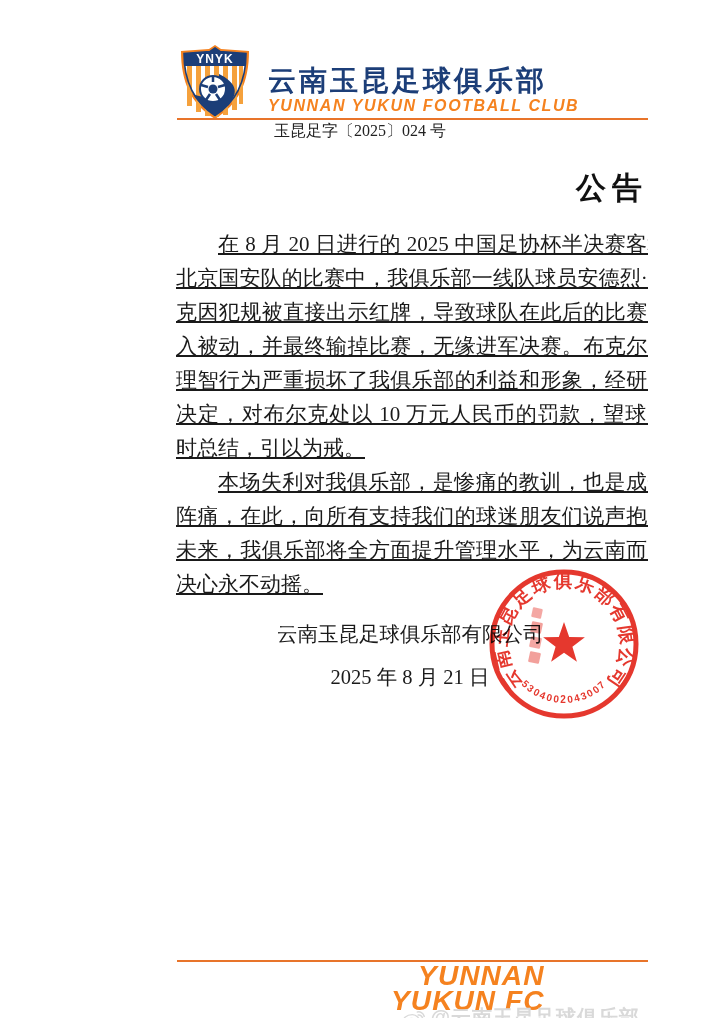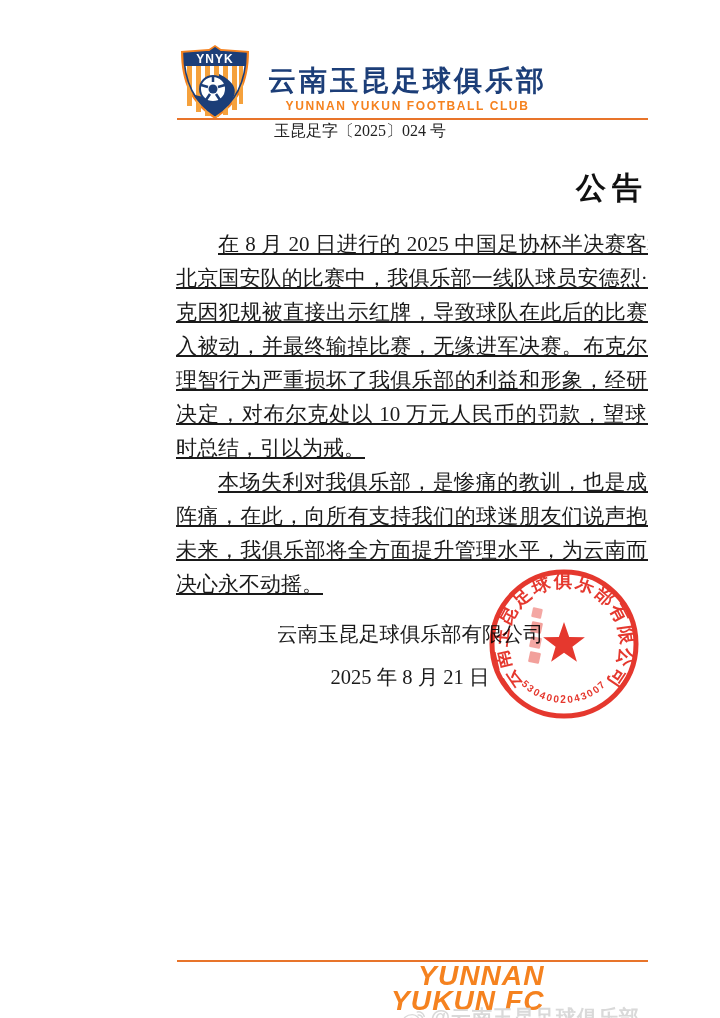--- a/index.html
+++ b/index.html
@@ -18,7 +18,7 @@
   
   .header { position: absolute; left: 103px; top: 28px; display: flex; align-items: center; }
   .logo-svg { width: 80px; height: 76px; display: block; }
-  .club-names { margin-left: 13px; padding-top: 16px; text-align: center; }
+  .club-names { margin-left: 13px; padding-top: 16px; }
   .club-name-cn {
     font-family: "Liberation Sans", "DejaVu Sans", sans-serif;
     font-weight: bold; font-size: 28px; letter-spacing: 3px;

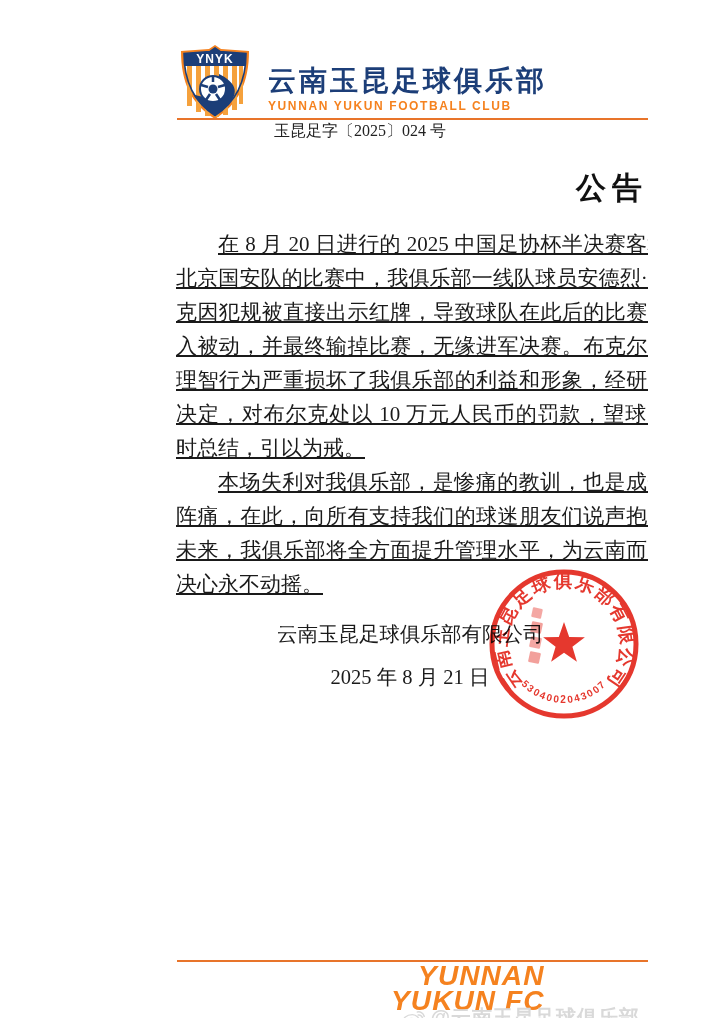--- a/index.html
+++ b/index.html
@@ -26,8 +26,8 @@
   }
   .club-name-en {
     font-family: "Liberation Sans", "DejaVu Sans", sans-serif;
-    font-weight: bold; font-size: 12px; letter-spacing: 1.6px;
-    color: #f5821f; line-height: 16px; margin-top: 2px; white-space: nowrap;
+    font-weight: bold; font-size: 16px; letter-spacing: 1.6px;
+    color: #f5821f; line-height: 16px; margin-top: 2px; white-space: nowrap; font-style: italic;
   }
   .header-rule {
     position: absolute; left: 105px; width: 510px; top: 102px; height: 2px;

